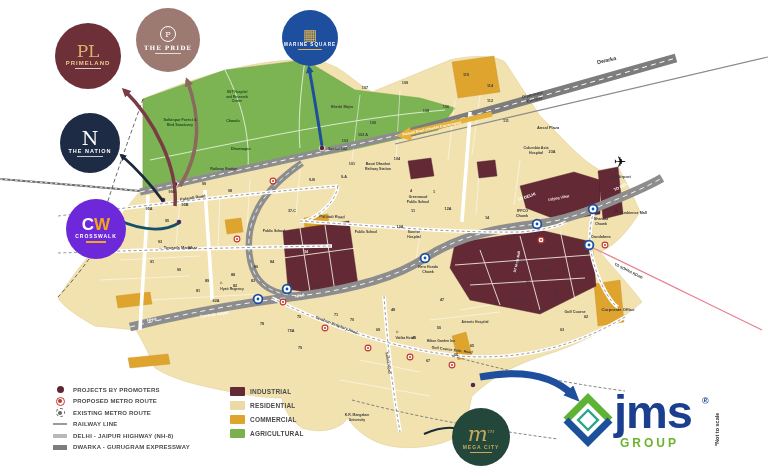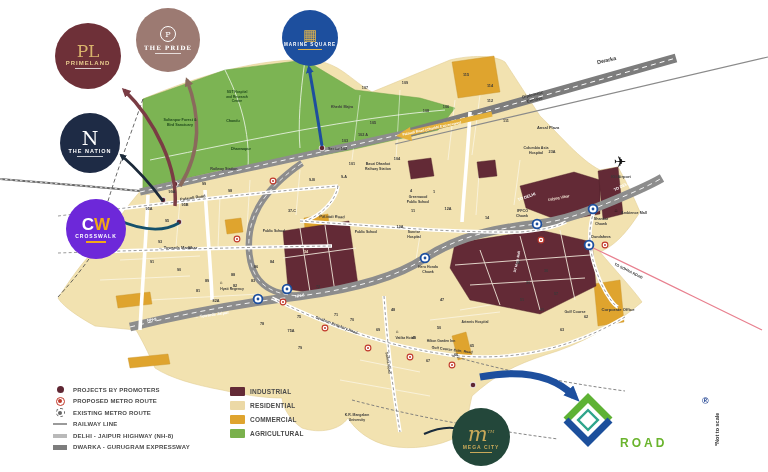--- a/index.html
+++ b/index.html
@@ -432,6 +432,7 @@
       <path d="M6,28 L28,50 L50,28" fill="none" stroke="#1c4f9c" stroke-width="7"></path>
       <rect x="21" y="21" width="14" height="14" transform="rotate(45 28 28)" fill="none" stroke="#2fa58c" stroke-width="2.4"></rect>
     </svg>
+    <div id="jms-word">jms</div>
     <div id="jms-reg">®</div>
     <div id="jms-group">ROAD</div>
   </div>

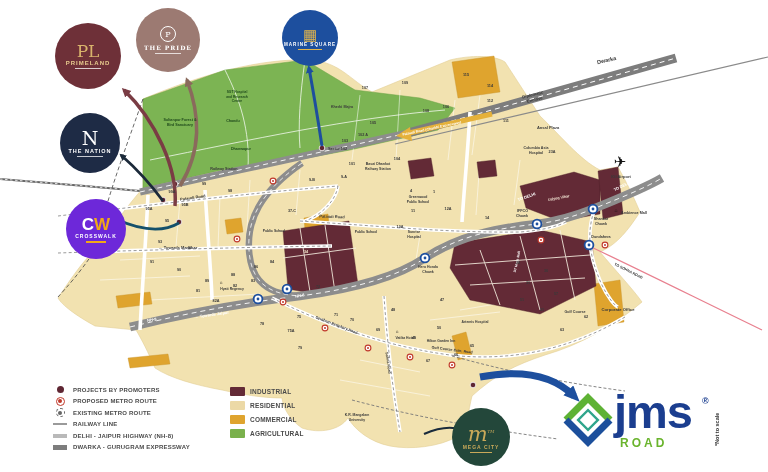--- a/index.html
+++ b/index.html
@@ -434,7 +434,7 @@
     </svg>
     <div id="jms-word">jms</div>
     <div id="jms-reg">®</div>
-    <div id="jms-group">ROAD</div>
+    <div id="jms-group">GROUP</div>
   </div>
 
   <div id="legend">

